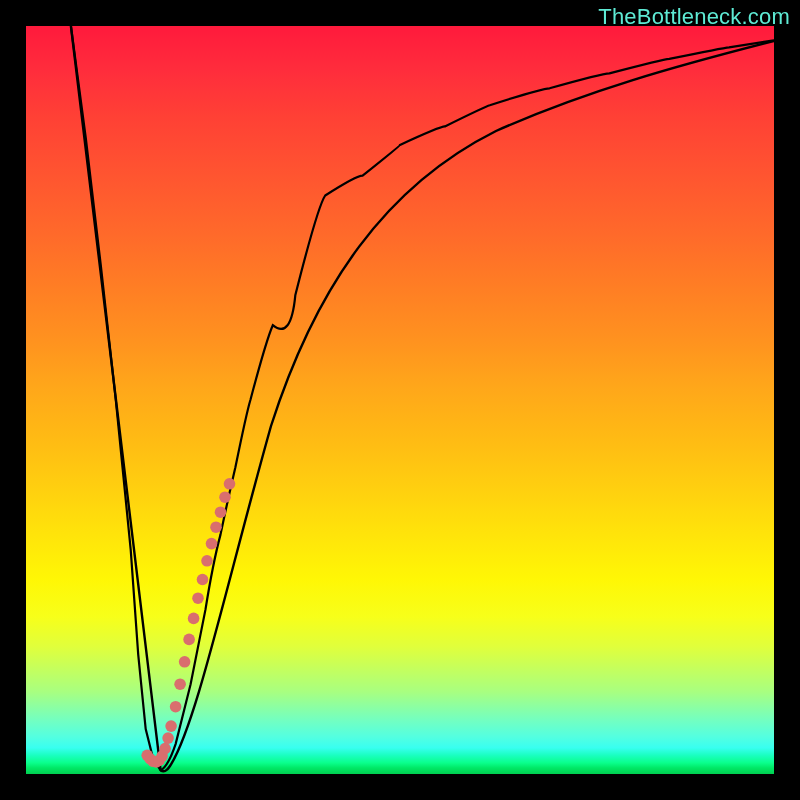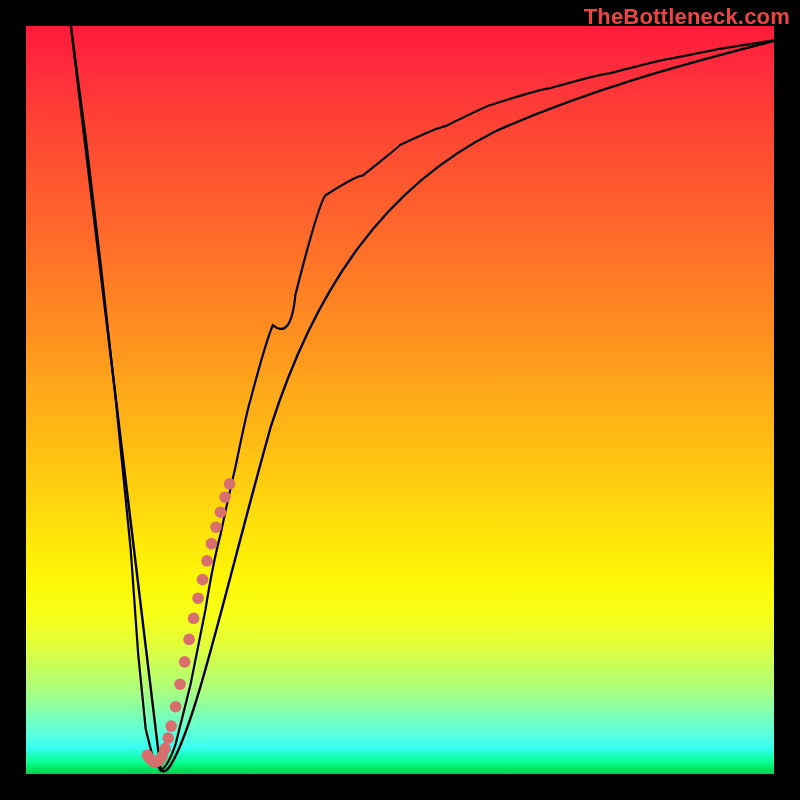--- a/index.html
+++ b/index.html
@@ -60,9 +60,9 @@
     position: absolute;
     top: 4px;
     right: 10px;
-    color: #ef4444;
+    color: #5eead4;
     font-size: 22px;
-    font-weight: 700;
+    font-weight: 400;
     letter-spacing: 0.2px;
   }
 </style>

